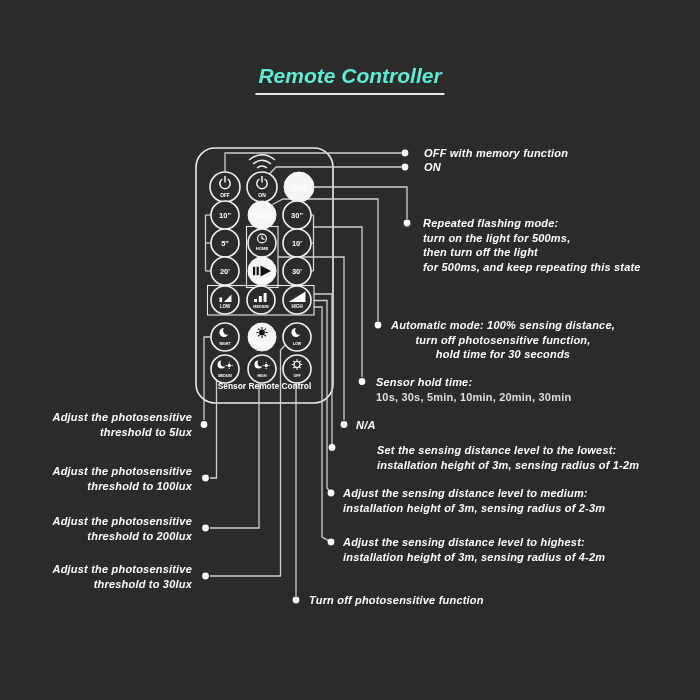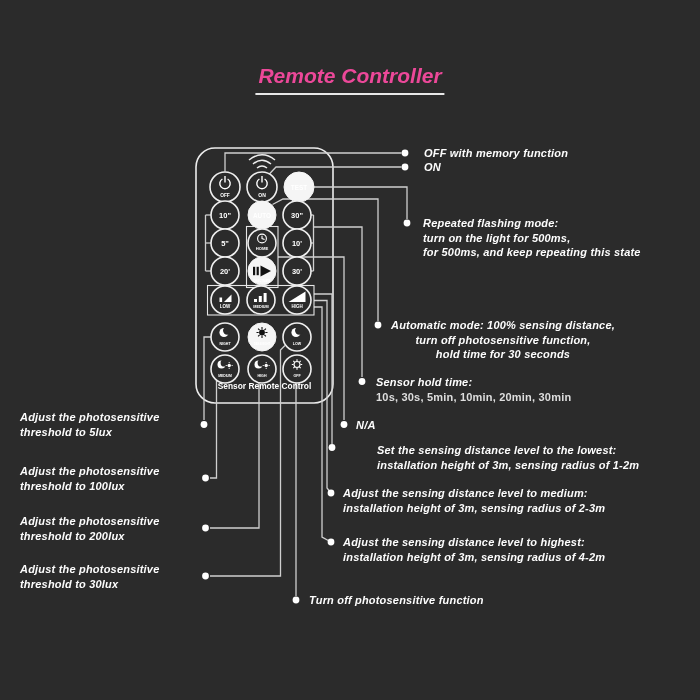--- a/index.html
+++ b/index.html
@@ -6,7 +6,7 @@
   .stage{position:relative;width:700px;height:700px;background:#2b2b2b;overflow:hidden;
          font-family:"Liberation Sans",sans-serif;}
   .title{position:absolute;top:64px;left:350px;transform:translateX(-50%);
-         color:#ec4899;font:italic bold 21px "Liberation Sans",sans-serif;
+         color:#5eead4;font:italic bold 21px "Liberation Sans",sans-serif;
          border-bottom:2px solid #e8e8e8;padding:0 3px 5px 3px;white-space:nowrap;}
   svg{position:absolute;left:0;top:0;}
   svg text{font-family:"Liberation Sans",sans-serif;font-weight:bold;text-anchor:middle;fill:#fff;}

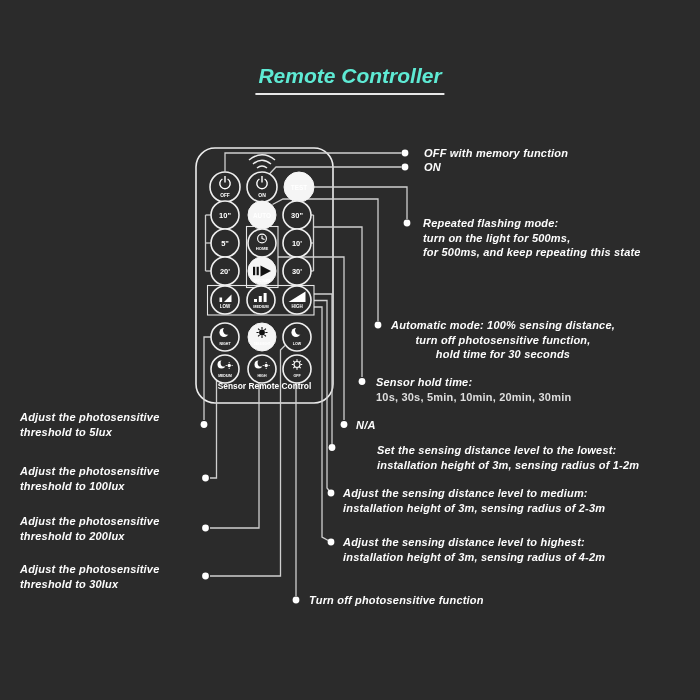--- a/index.html
+++ b/index.html
@@ -237,6 +237,7 @@
   <div class="ann" style="left:423px;top:216px;">
     <div>Repeated flashing mode:</div>
     <div>turn on the light for 500ms,</div>
+    <div>then turn off the light</div>
     <div>for 500ms, and keep repeating this state</div>
   </div>
   <div class="ann" style="left:391px;top:318px;text-align:center;">

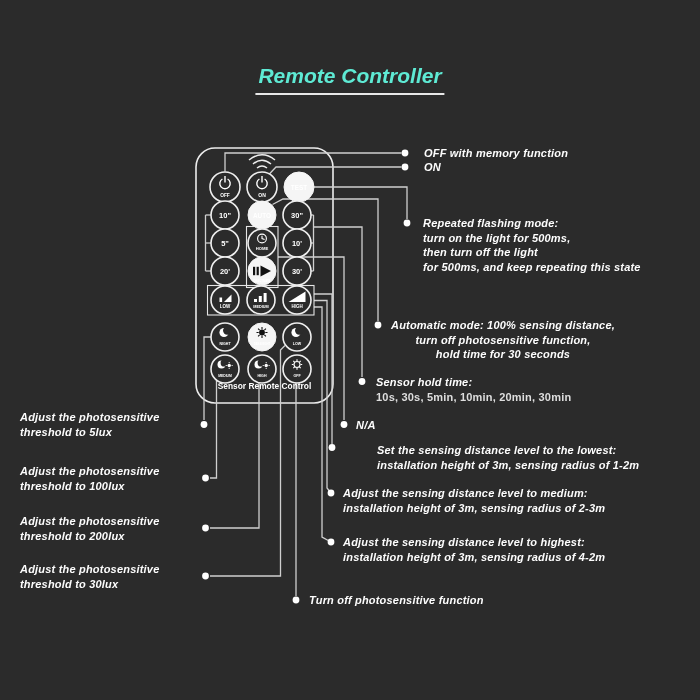--- a/index.html
+++ b/index.html
@@ -12,7 +12,7 @@
   svg text{font-family:"Liberation Sans",sans-serif;font-weight:bold;text-anchor:middle;fill:#fff;}
   .ann{position:absolute;color:#fdfdfd;font:italic bold 11px/14.5px "Liberation Sans",sans-serif;
        letter-spacing:.2px;white-space:nowrap;}
-  .ann.right-align{text-align:left;}
+  .ann.right-align{text-align:right;}
   .ann .plain{font-style:normal;font-weight:bold;color:#dedede;}
 </style>
 </head>

